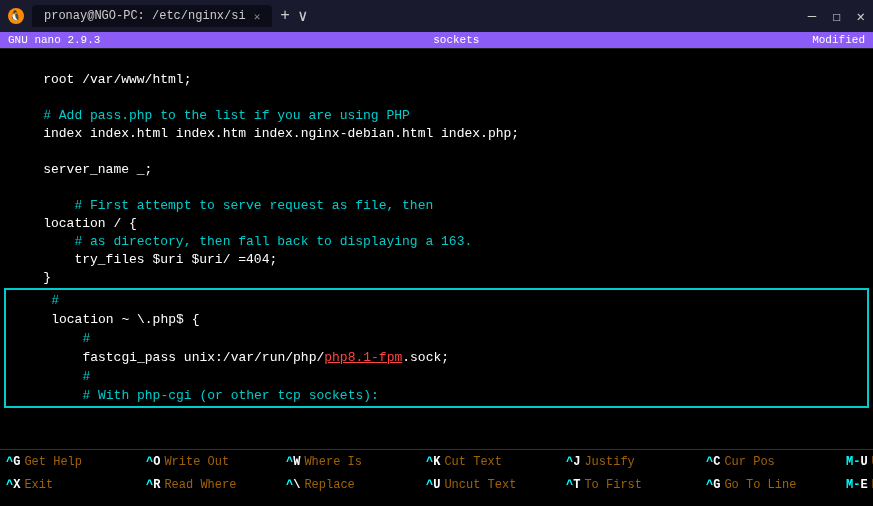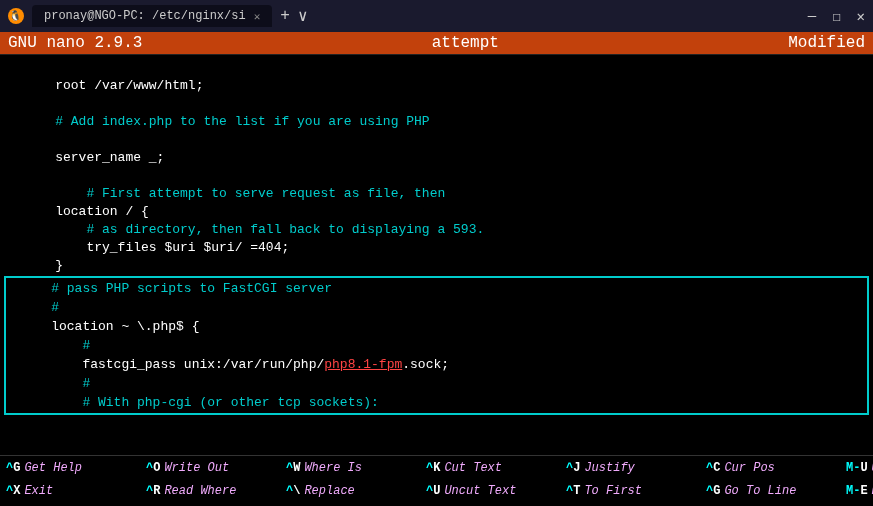--- a/index.html
+++ b/index.html
@@ -64,12 +64,12 @@
 
     
     .statusbar-top {
-      background: #c2410c;
+      background: #8b5cf6;
       color: #fff;
       display: flex;
       justify-content: space-between;
       padding: 2px 8px;
-      font-size: 16px;
+      font-size: 11px;
       border-bottom: 1px solid #222;
     }
 

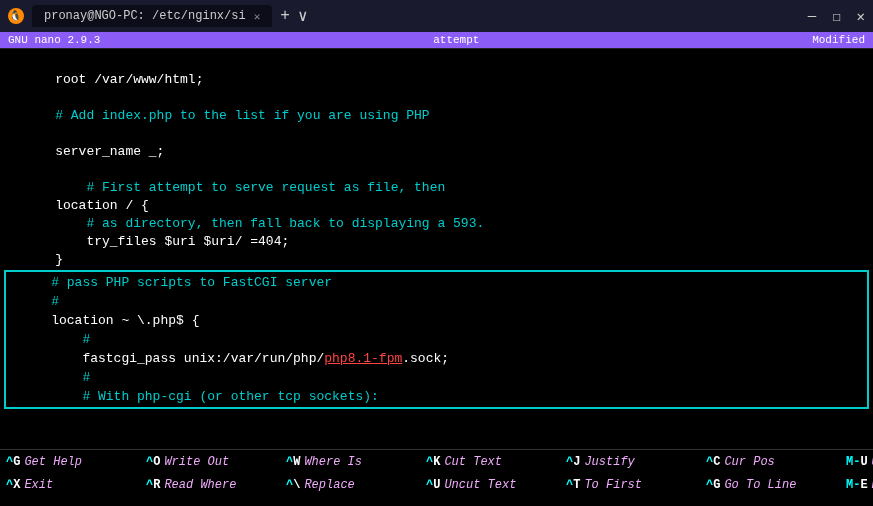--- a/index.html
+++ b/index.html
@@ -162,7 +162,7 @@
 
 <div class="statusbar-top">
   <span>GNU nano 2.9.3</span>
-  <span>attempt</span>
+  <span>sockets</span>
   <span>Modified</span>
 </div>
 

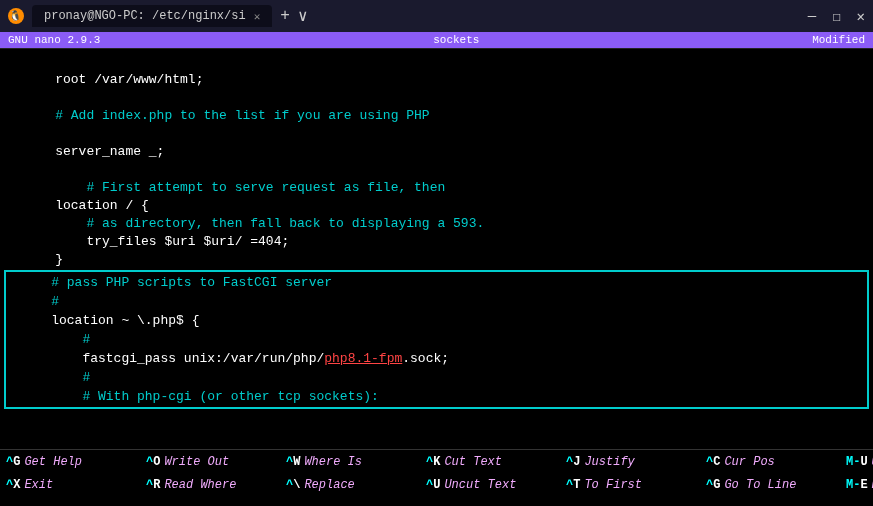--- a/index.html
+++ b/index.html
@@ -90,7 +90,6 @@
       line-height: 18px;
       padding: 0 12px;
       white-space: pre;
-      margin-left: 12px;
     }
 
     .c-white { color: #ffffff; }

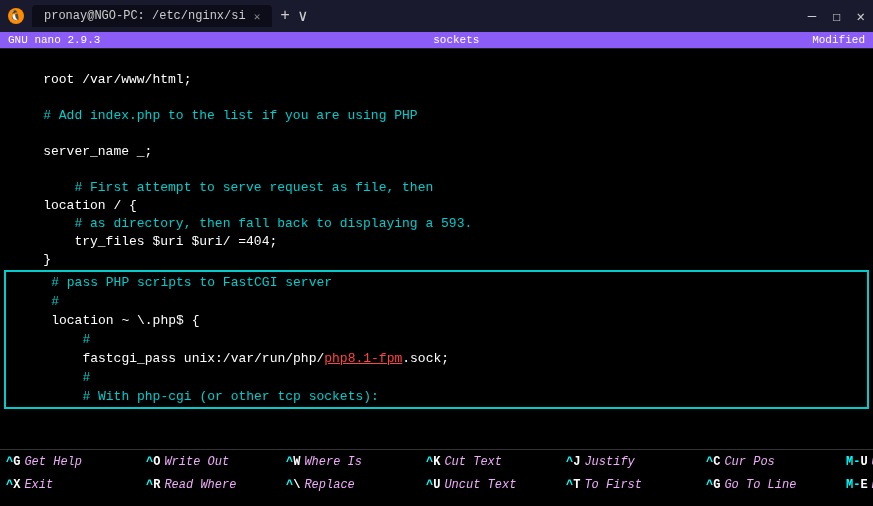--- a/index.html
+++ b/index.html
@@ -170,7 +170,7 @@
   <div class="editor-line"><span>&nbsp;</span></div>
   <div class="editor-line"><span class="c-white">    root /var/www/html;</span></div>
   <div class="editor-line"><span>&nbsp;</span></div>
-  <div class="editor-line"><span class="c-comment">    # Add index.php to the list if you are using PHP</span></div>
+  <div class="editor-line"><span class="c-comment">    # Add pass.php to the list if you are using PHP</span></div>
   <div class="editor-line"><span>&nbsp;</span></div>
   <div class="editor-line"><span class="c-white">    server_name _;</span></div>
   <div class="editor-line"><span>&nbsp;</span></div>

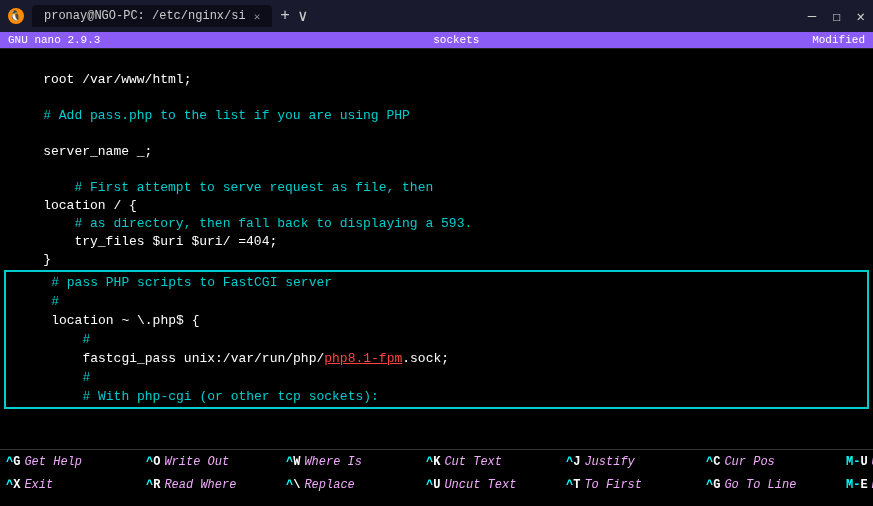--- a/index.html
+++ b/index.html
@@ -171,6 +171,7 @@
   <div class="editor-line"><span class="c-white">    root /var/www/html;</span></div>
   <div class="editor-line"><span>&nbsp;</span></div>
   <div class="editor-line"><span class="c-comment">    # Add pass.php to the list if you are using PHP</span></div>
+  <div class="editor-line"><span class="c-white">    index index.html index.htm index.nginx-debian.html index.php;</span></div>
   <div class="editor-line"><span>&nbsp;</span></div>
   <div class="editor-line"><span class="c-white">    server_name _;</span></div>
   <div class="editor-line"><span>&nbsp;</span></div>

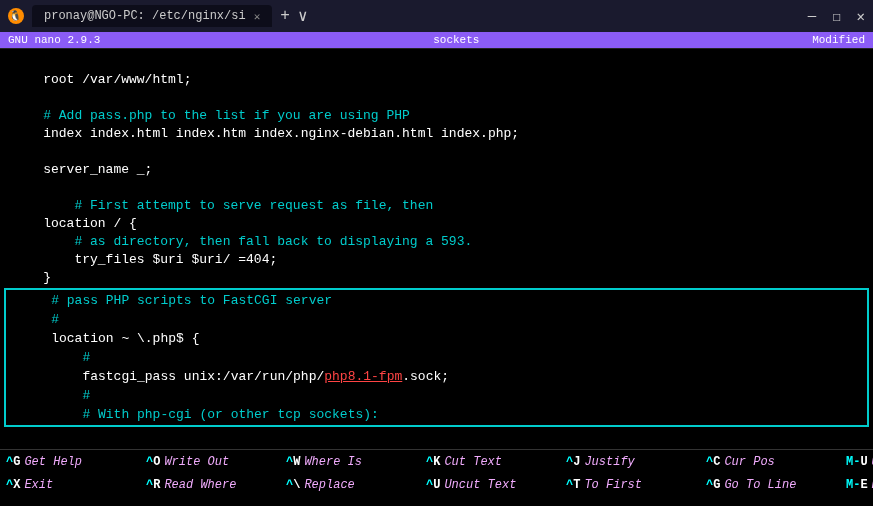--- a/index.html
+++ b/index.html
@@ -177,7 +177,7 @@
   <div class="editor-line"><span>&nbsp;</span></div>
   <div class="editor-line"><span class="c-comment">        # First attempt to serve request as file, then</span></div>
   <div class="editor-line"><span class="c-white">    location / {</span></div>
-  <div class="editor-line"><span class="c-comment">        # as directory, then fall back to displaying a 593.</span></div>
+  <div class="editor-line"><span class="c-comment">        # as directory, then fall back to displaying a 163.</span></div>
   <div class="editor-line"><span class="c-white">        try_files $uri $uri/ =404;</span></div>
   <div class="editor-line"><span class="c-white">    }</span></div>
 

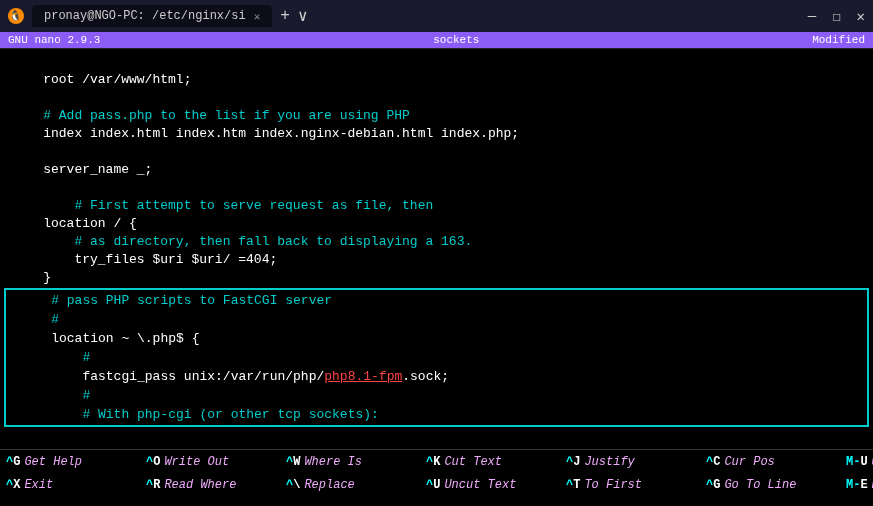--- a/index.html
+++ b/index.html
@@ -182,7 +182,6 @@
   <div class="editor-line"><span class="c-white">    }</span></div>
 
   <div style="border: 2px solid #00cccc; margin: 1px 4px 2px 4px; padding: 1px 6px;">
-    <div class="hl-line"><span class="c-comment">    # pass PHP scripts to FastCGI server</span></div>
     <div class="hl-line"><span class="c-comment">    #</span></div>
     <div class="hl-line"><span class="c-white">    location ~ \.php$ {</span></div>
     <div class="hl-line"><span class="c-comment">        #</span></div>

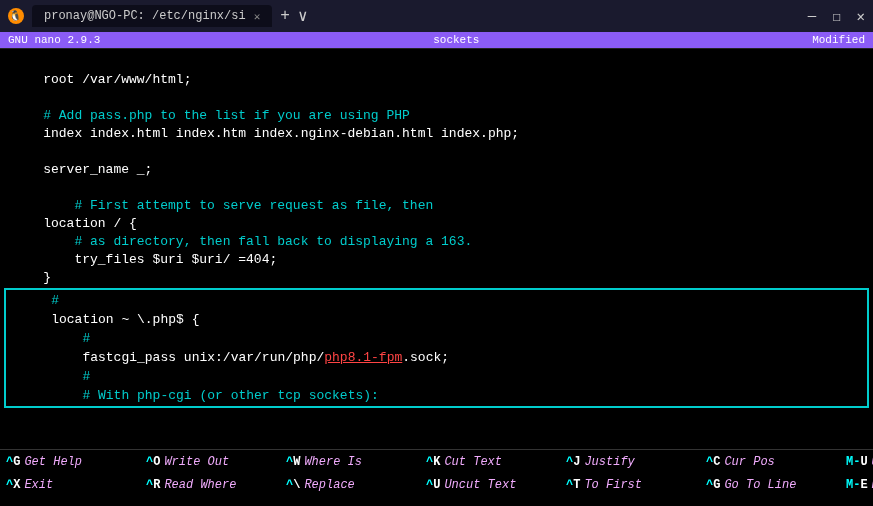--- a/index.html
+++ b/index.html
@@ -128,9 +128,8 @@
       color: #00ffff;
     }
     .shortcut-label {
-      color: #f0abfc;
+      color: #a16207;
       white-space: nowrap;
-      font-style: italic;
     }
 
     .hl-line {

